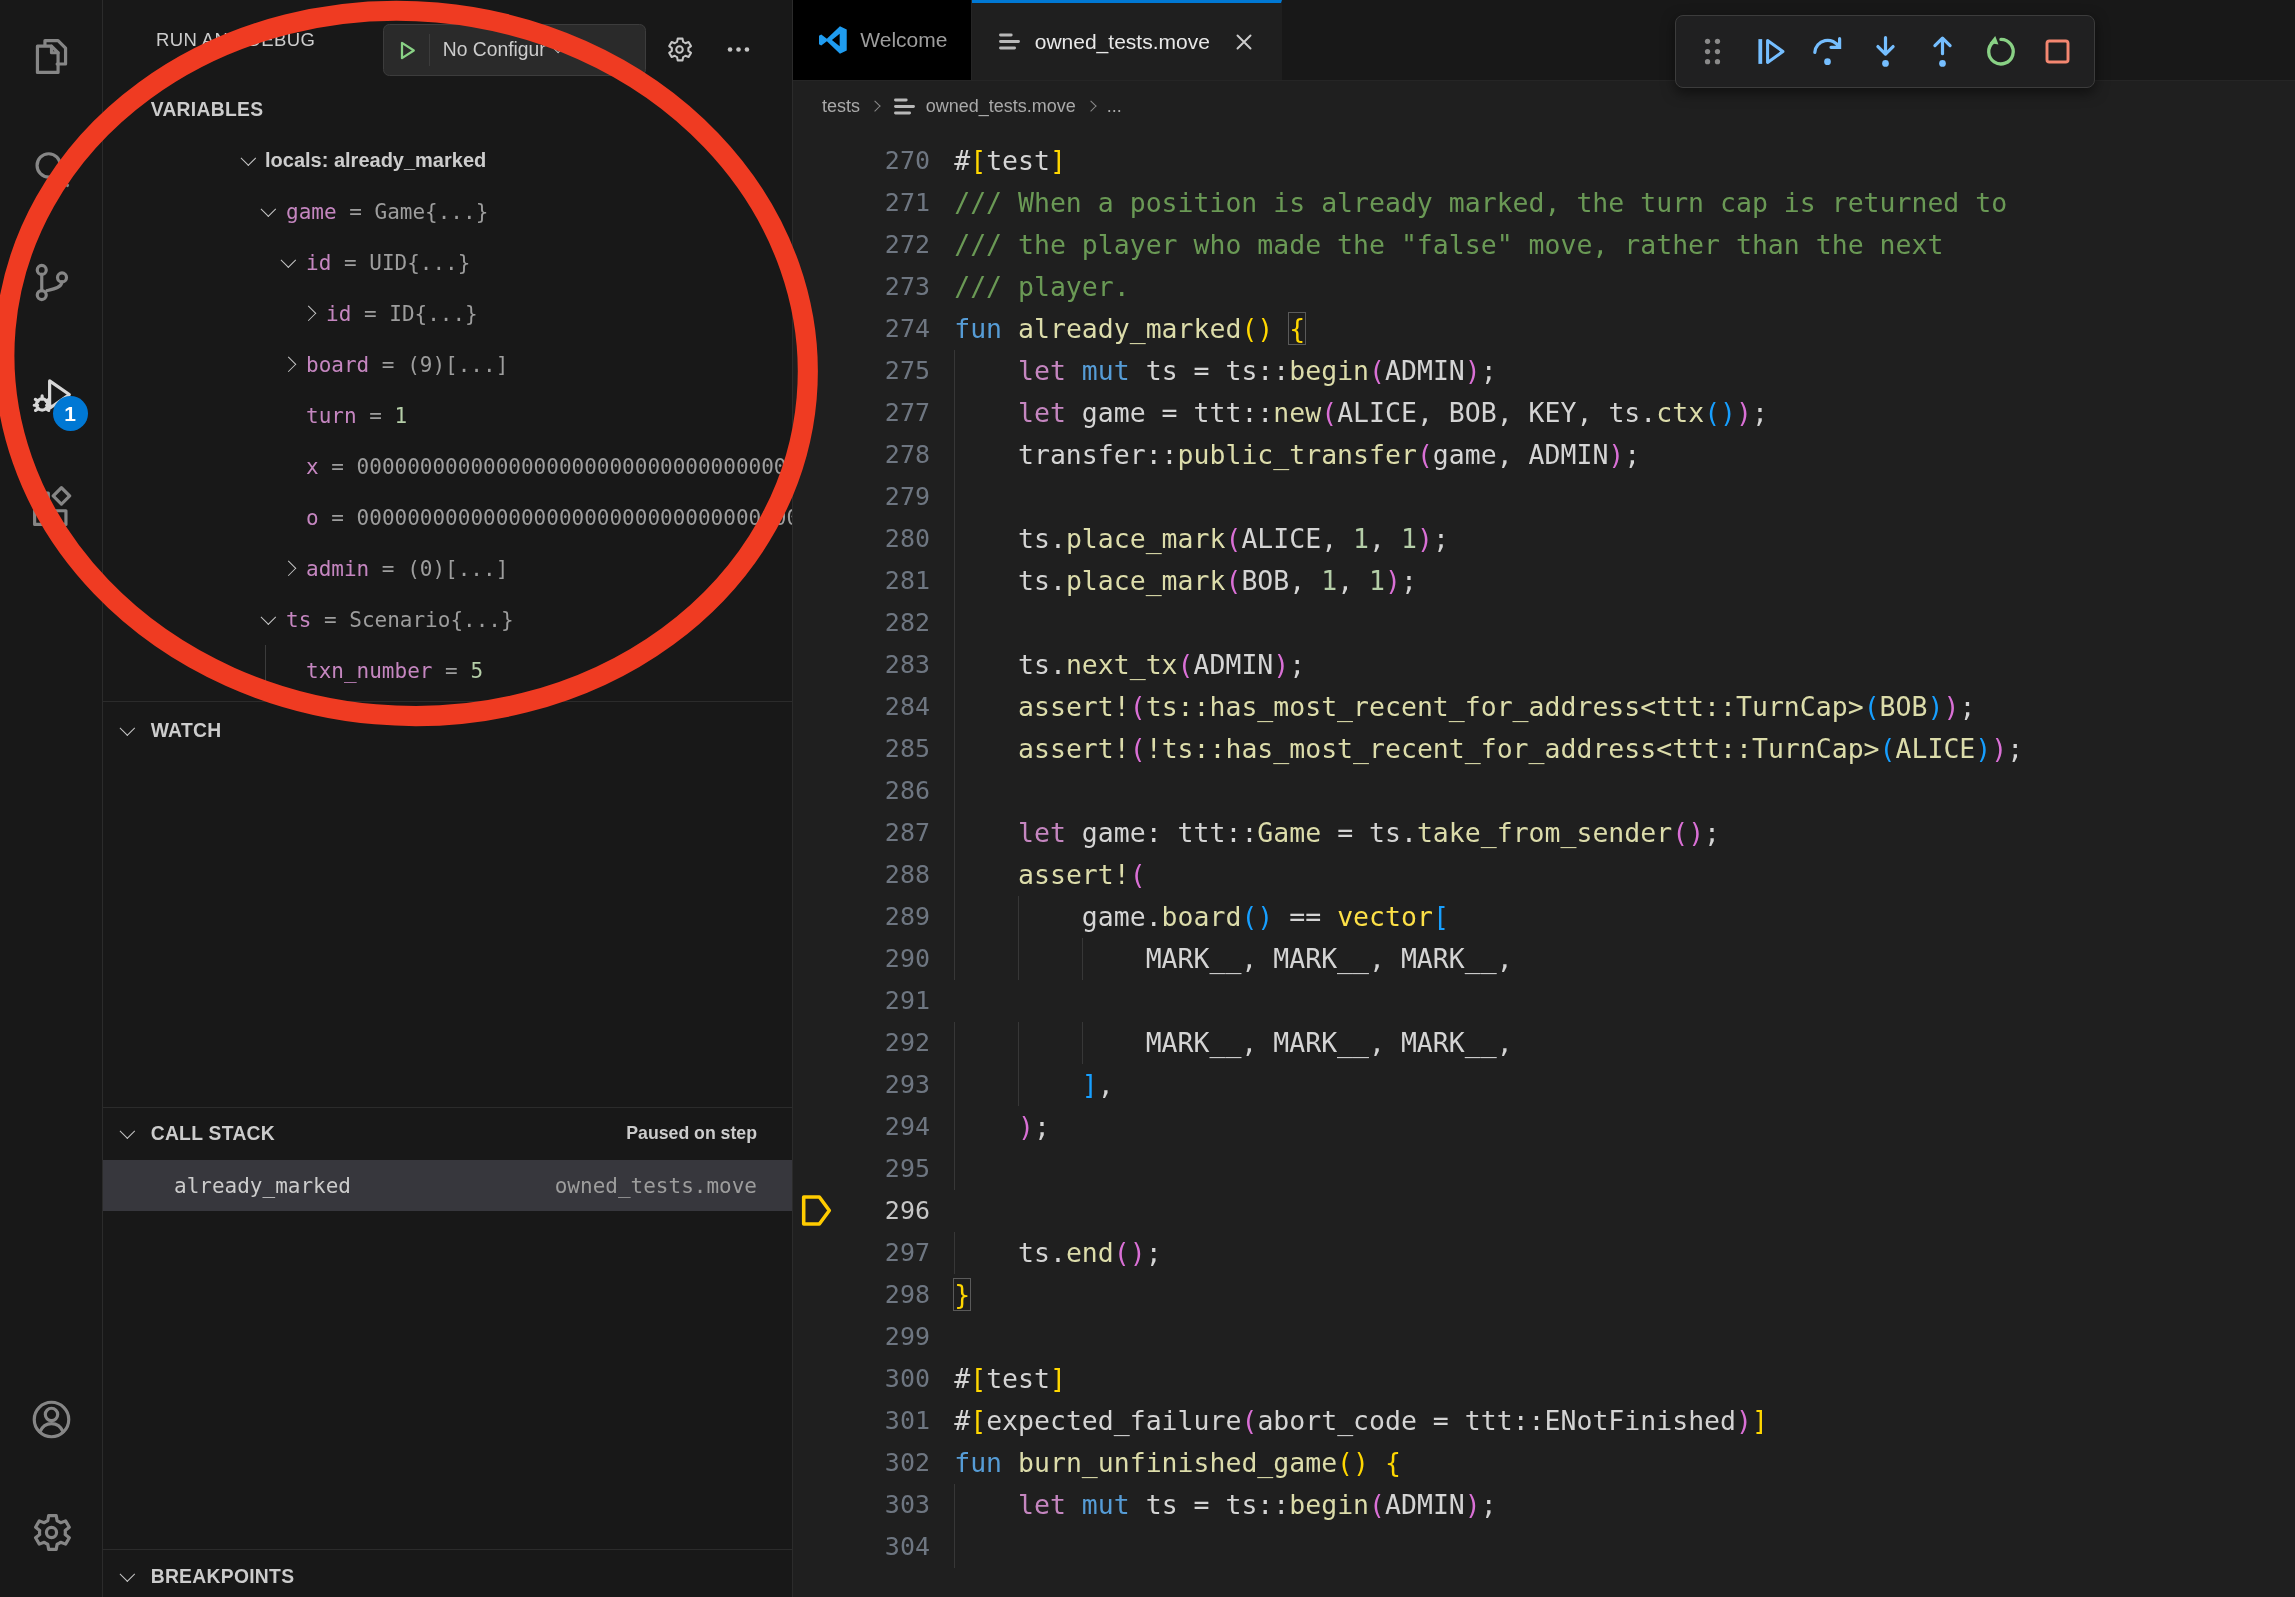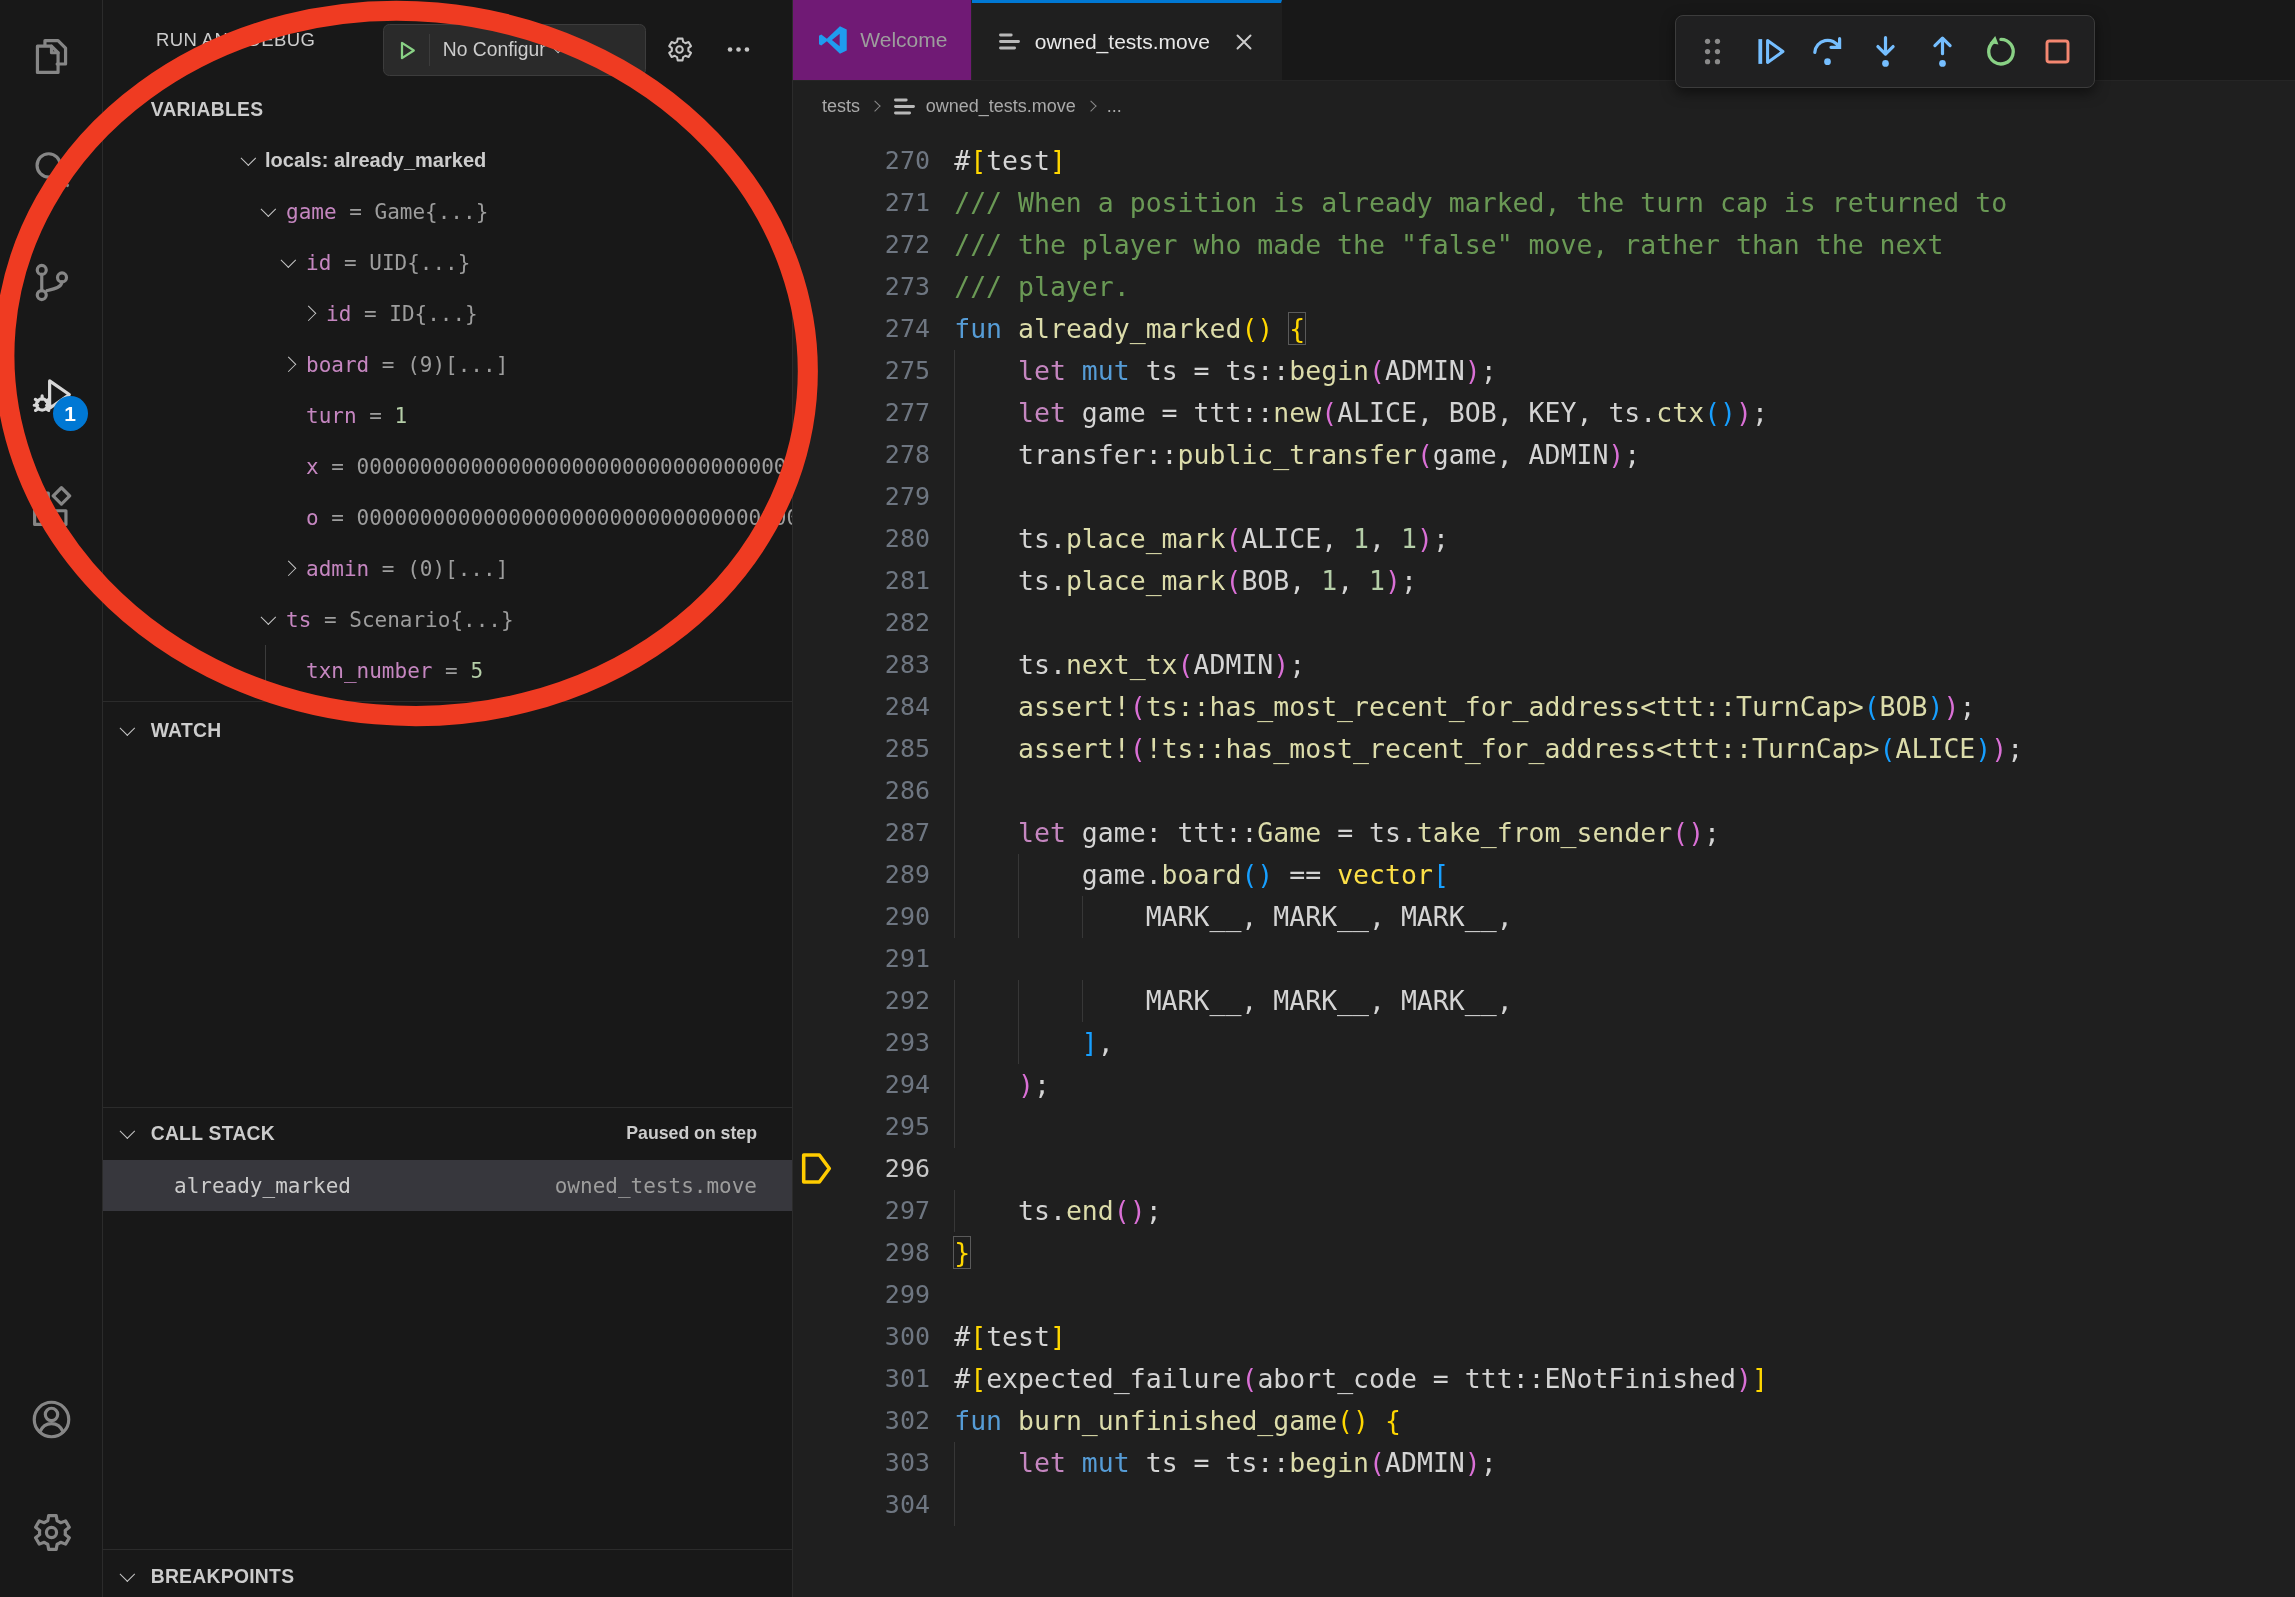--- a/index.html
+++ b/index.html
@@ -63,7 +63,7 @@
   
   .editor{position:absolute;left:793px;top:0;bottom:0;right:0;background:#1f1f1f;}
   .tabbar{position:absolute;left:0;top:0;right:0;height:80px;background:#181818;display:flex;border-bottom:0.8px solid #252525;}
-  .tab{display:flex;align-items:center;height:80px;padding:0 24px;background:#701a75;color:#9d9d9d;
+  .tab{display:flex;align-items:center;height:80px;padding:0 24px;background:#000000;color:#9d9d9d;
        border-right:0.8px solid #252525;cursor:pointer;box-sizing:border-box;}
   .tab .icon{margin-right:11.3px;}
   .tab-label{font-size:21px;white-space:nowrap;}

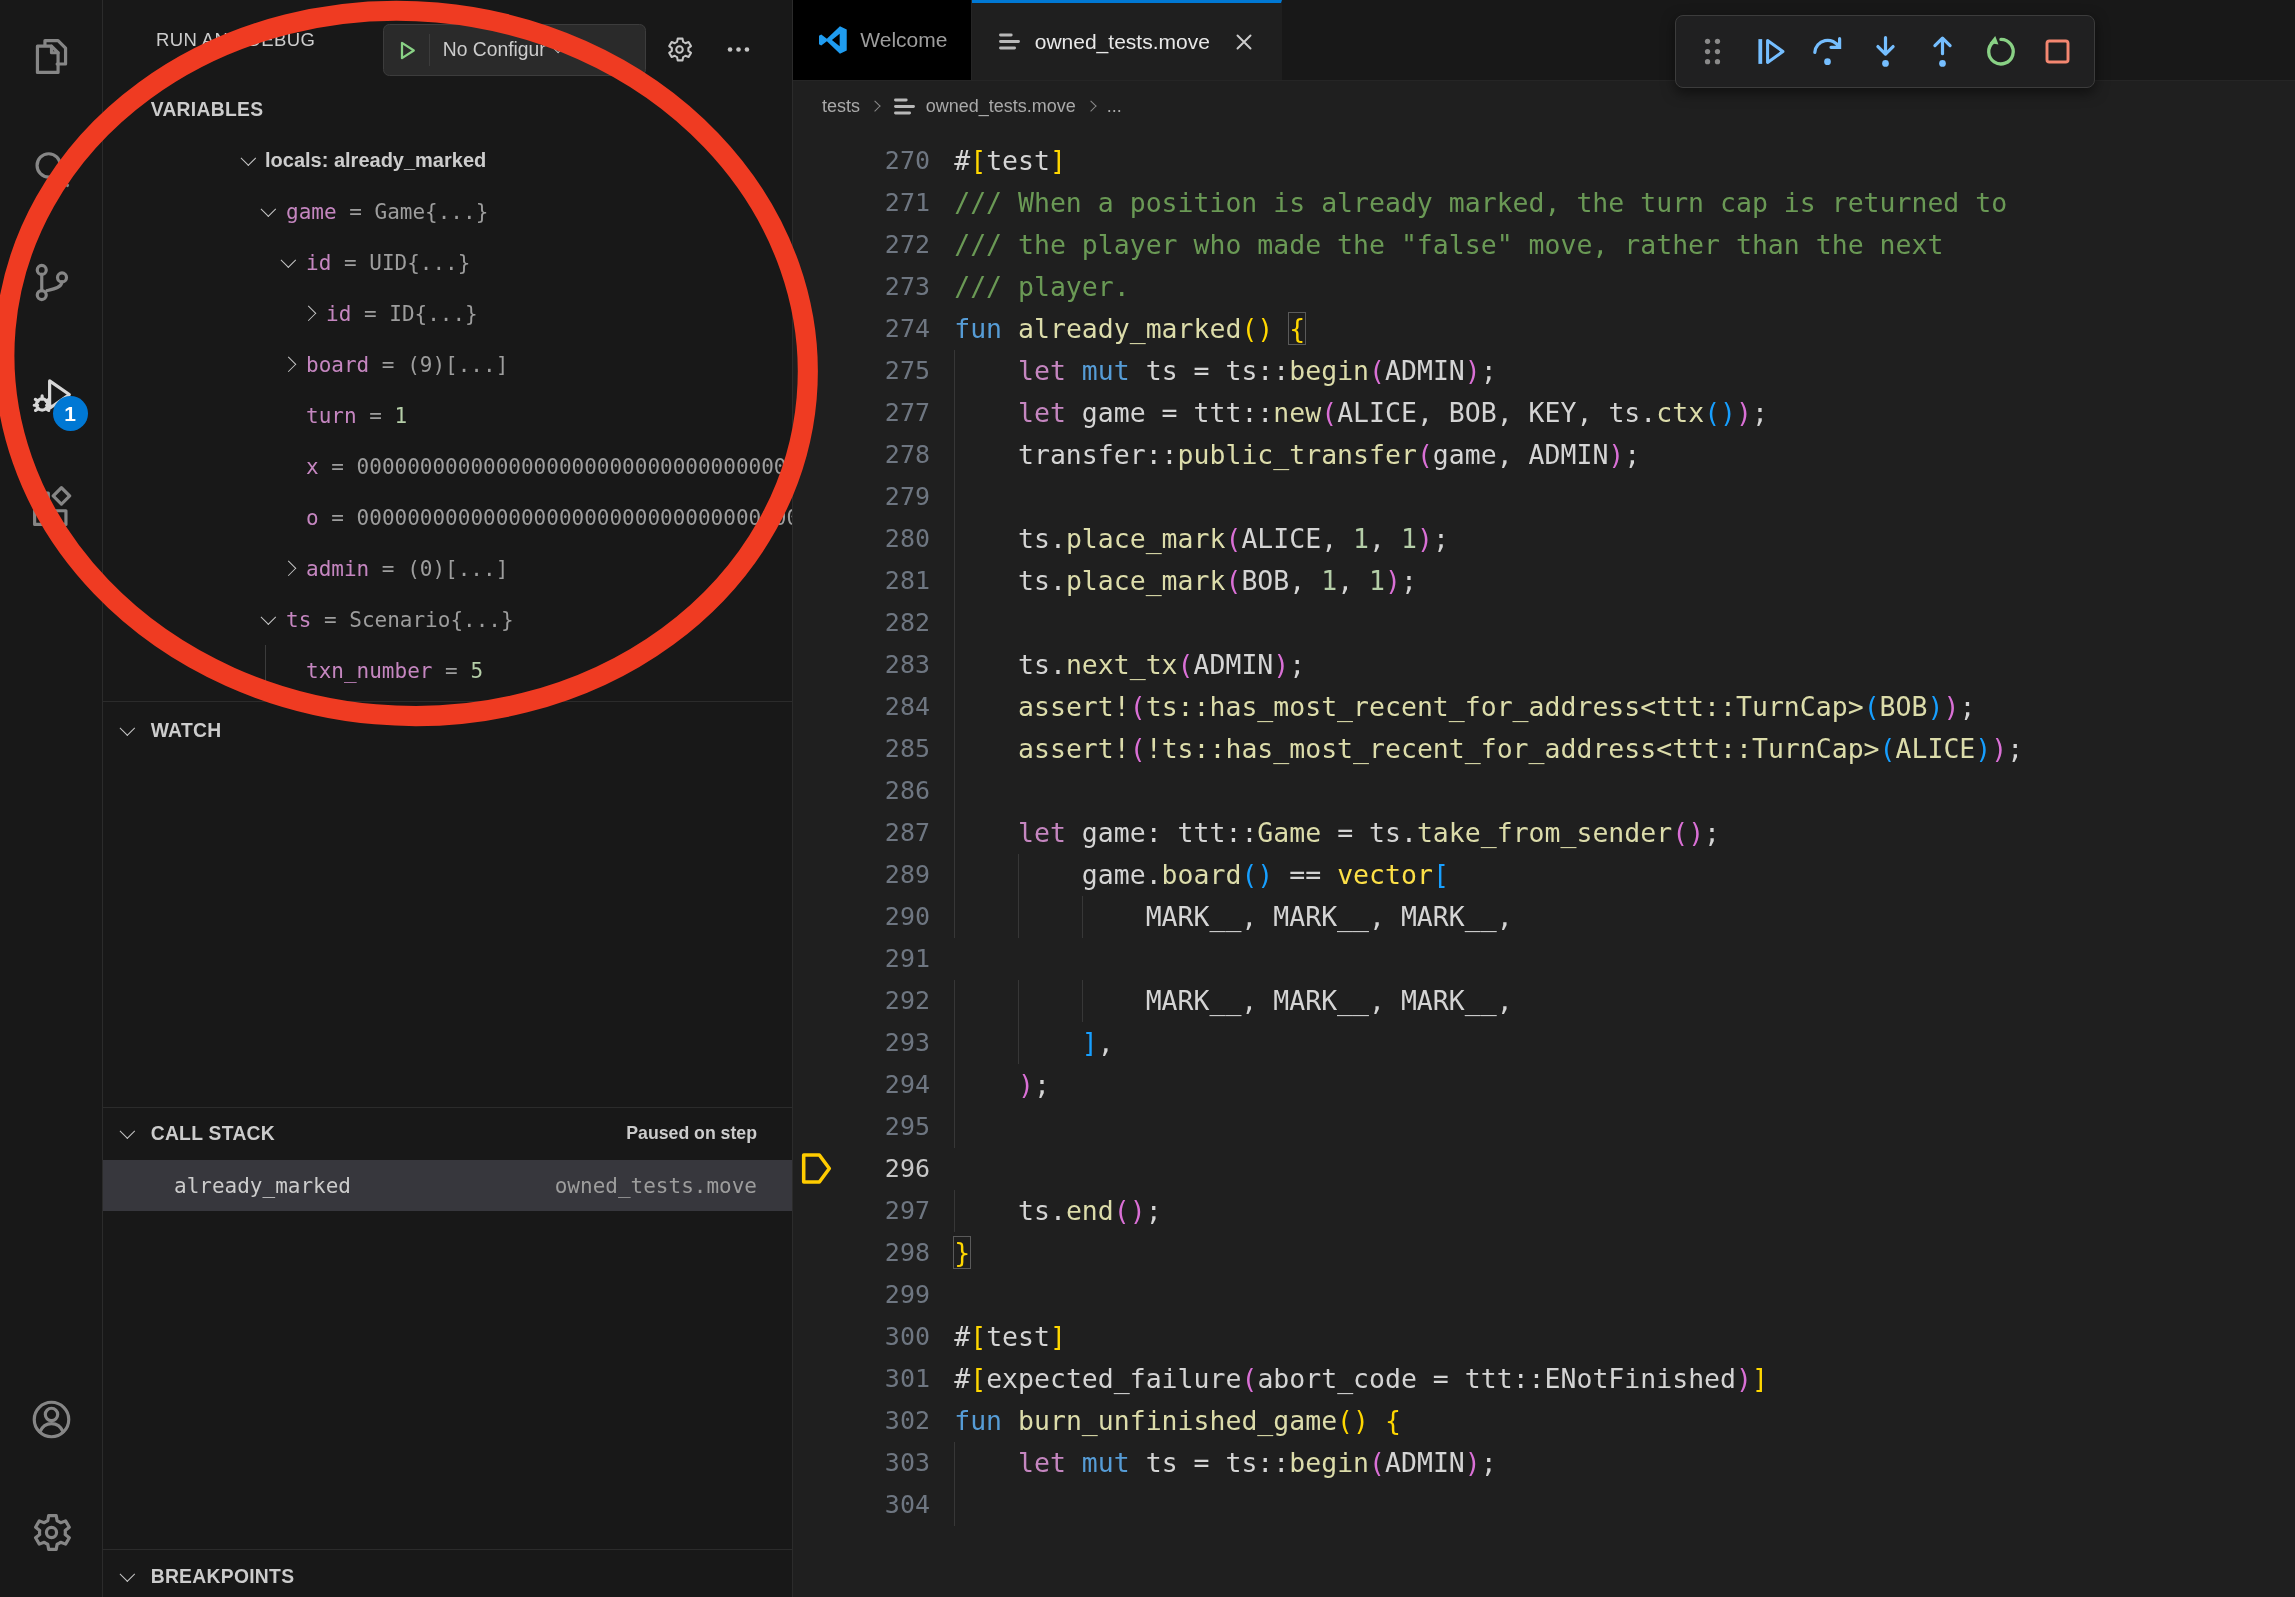--- a/index.html
+++ b/index.html
@@ -407,6 +407,7 @@
         <div class="code-line"><div class="glyph"></div><div class="lnum">285</div><div class="lcontent"><i class="guide" style="left:calc(3.2px + 0ch)"></i><span class="c-w">    </span><span class="c-fn">assert!</span><span class="c-b2">(</span><span class="c-fn">!ts::has_most_recent_for_address&lt;ttt::TurnCap&gt;</span><span class="c-b3">(</span><span class="c-fn">ALICE</span><span class="c-b3">)</span><span class="c-b2">)</span><span class="c-w">;</span></div></div>
         <div class="code-line"><div class="glyph"></div><div class="lnum">286</div><div class="lcontent"><i class="guide" style="left:calc(3.2px + 0ch)"></i></div></div>
         <div class="code-line"><div class="glyph"></div><div class="lnum">287</div><div class="lcontent"><i class="guide" style="left:calc(3.2px + 0ch)"></i><span class="c-w">    </span><span class="c-ctl">let</span><span class="c-w"> game: ttt::</span><span class="c-fn">Game</span><span class="c-w"> = ts.</span><span class="c-fn">take_from_sender</span><span class="c-b2">()</span><span class="c-w">;</span></div></div>
+        <div class="code-line"><div class="glyph"></div><div class="lnum">288</div><div class="lcontent"><i class="guide" style="left:calc(3.2px + 0ch)"></i><span class="c-w">    </span><span class="c-fn">assert!</span><span class="c-b2">(</span></div></div>
         <div class="code-line"><div class="glyph"></div><div class="lnum">289</div><div class="lcontent"><i class="guide" style="left:calc(3.2px + 0ch)"></i><i class="guide" style="left:calc(3.2px + 4ch)"></i><span class="c-w">        game.</span><span class="c-fn">board</span><span class="c-b3">()</span><span class="c-w"> == </span><span class="c-ty">vector</span><span class="c-b3">[</span></div></div>
         <div class="code-line"><div class="glyph"></div><div class="lnum">290</div><div class="lcontent"><i class="guide" style="left:calc(3.2px + 0ch)"></i><i class="guide" style="left:calc(3.2px + 4ch)"></i><i class="guide" style="left:calc(3.2px + 8ch)"></i><span class="c-w">            MARK__, MARK__, MARK__,</span></div></div>
         <div class="code-line"><div class="glyph"></div><div class="lnum">291</div></div>

